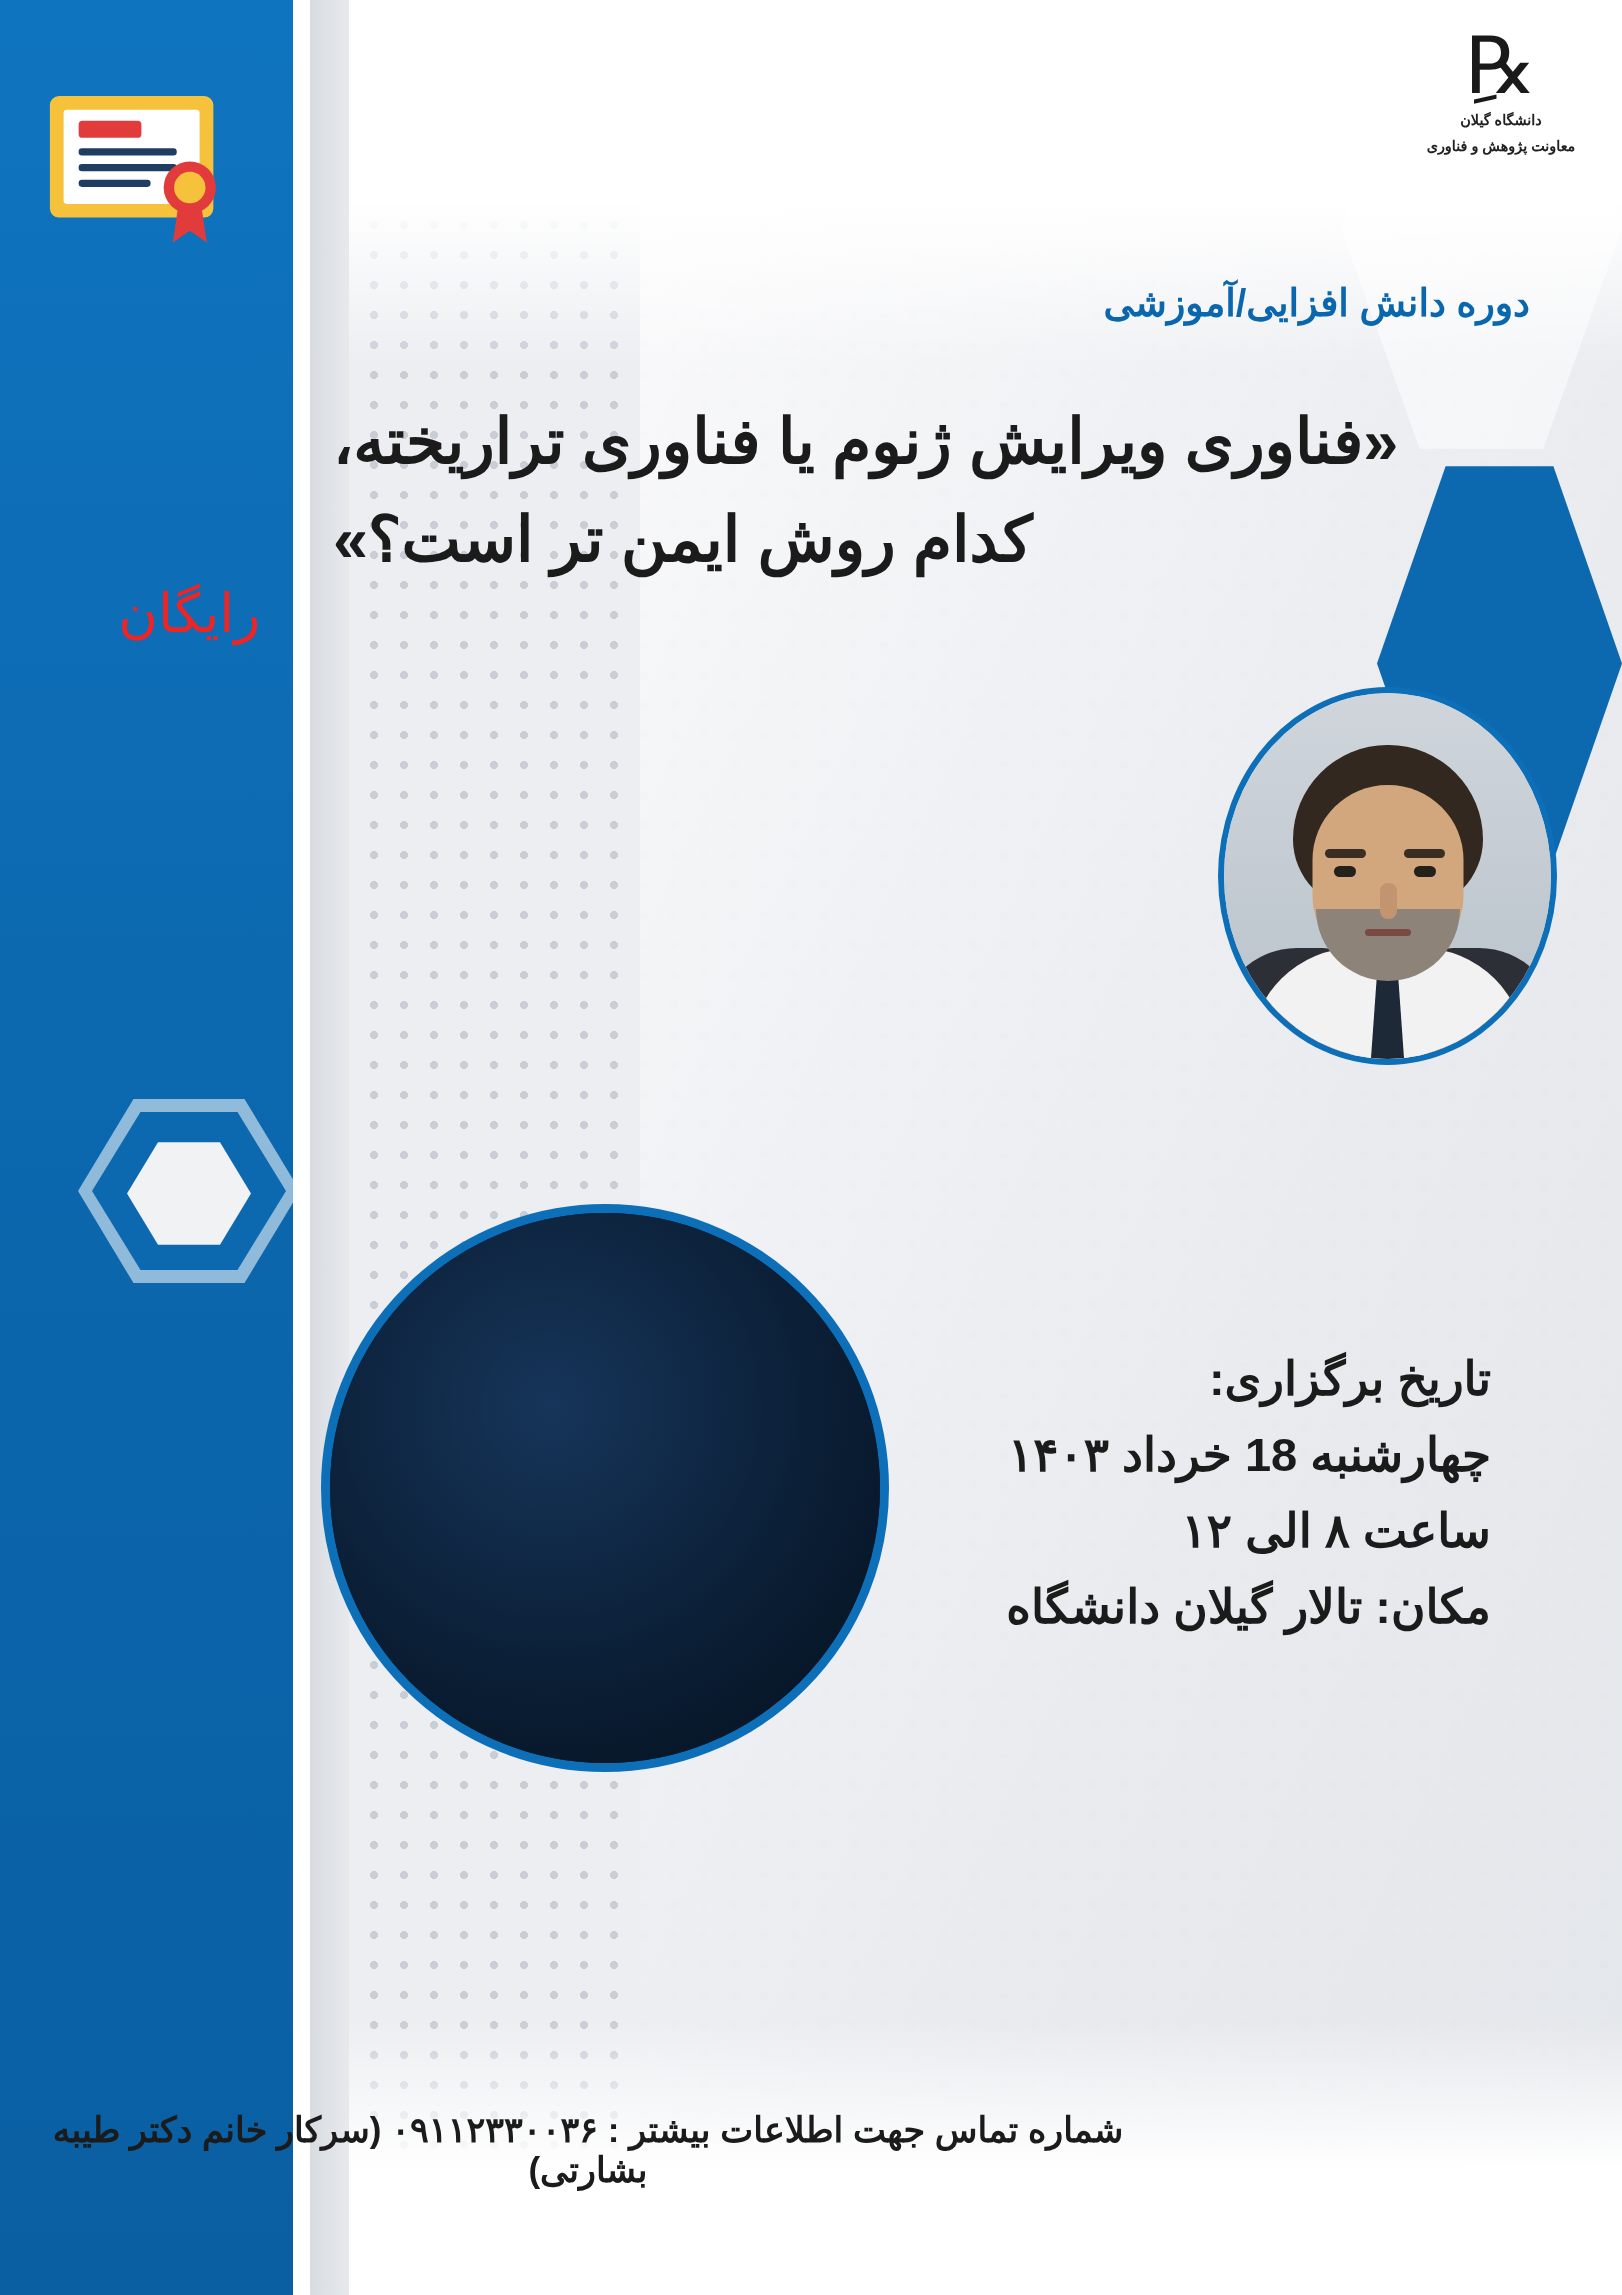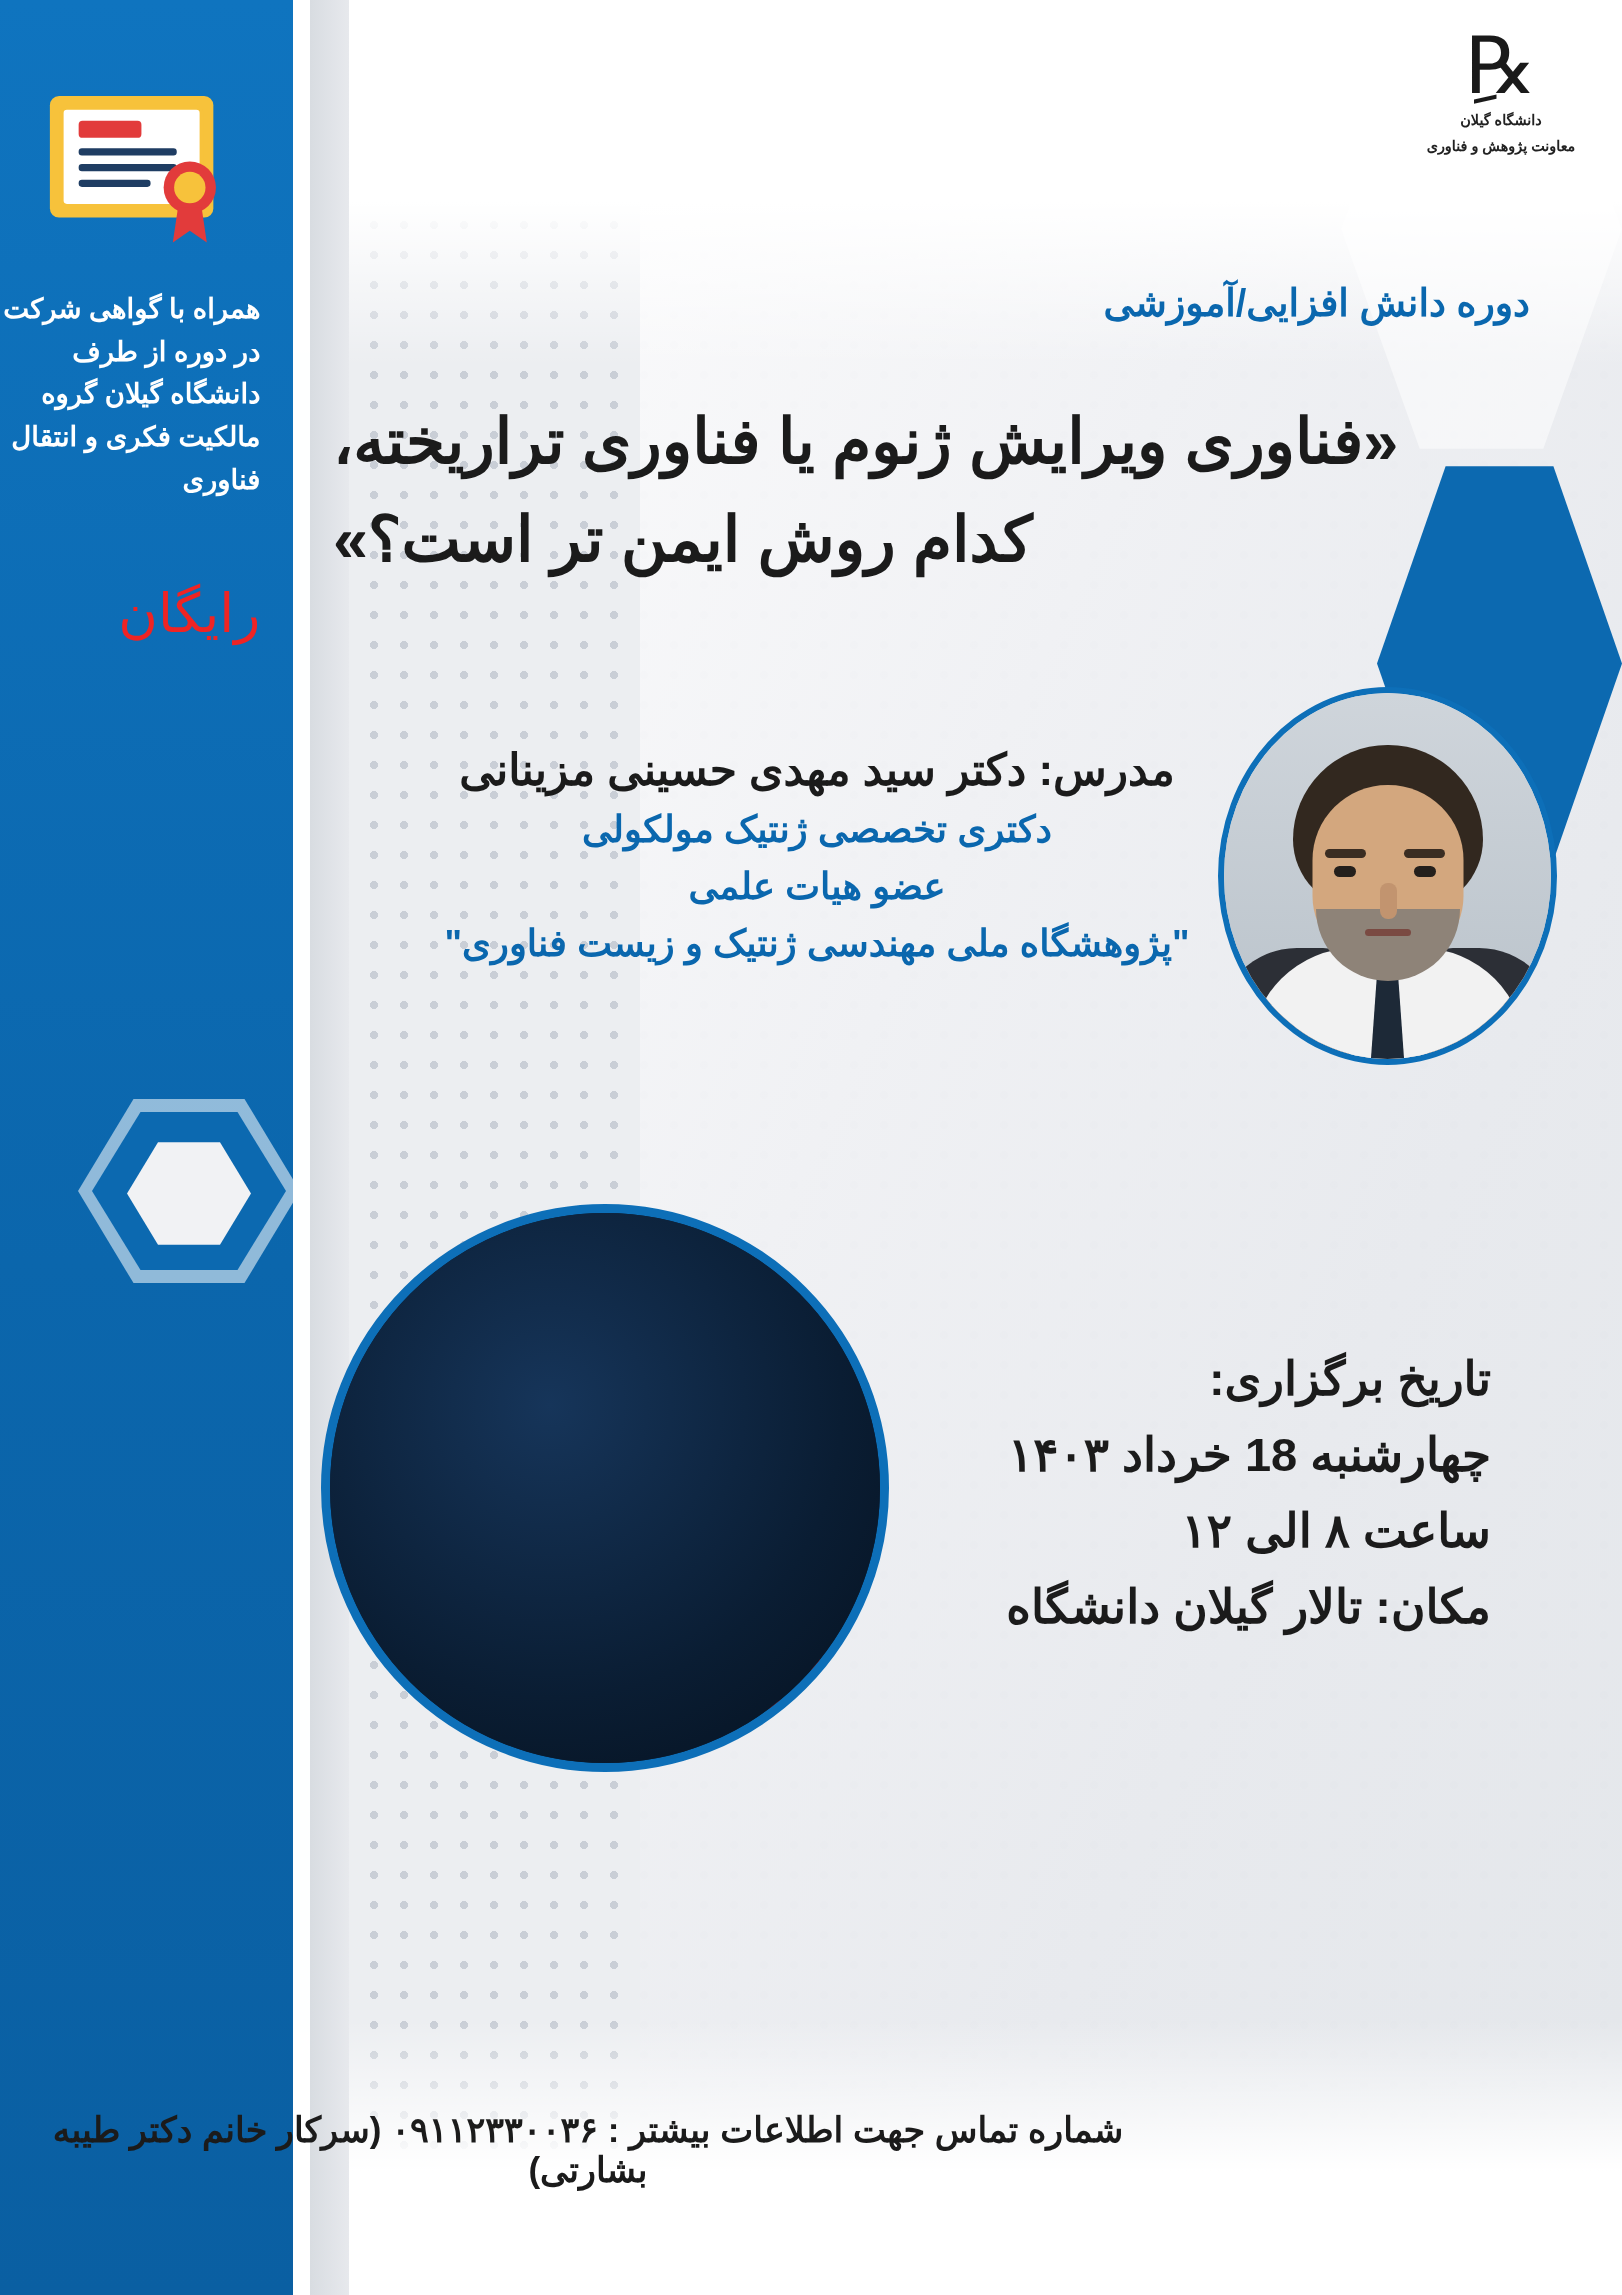--- a/index.html
+++ b/index.html
@@ -444,7 +444,6 @@
     </svg>
   </div>
 
-  <div class="cert-note">همراه با گواهی شرکت در دوره از طرف دانشگاه گیلان گروه مالکیت فکری و انتقال فناوری</div>
   <div class="free-badge">رایگان</div>
 
   <div class="uni-logo">

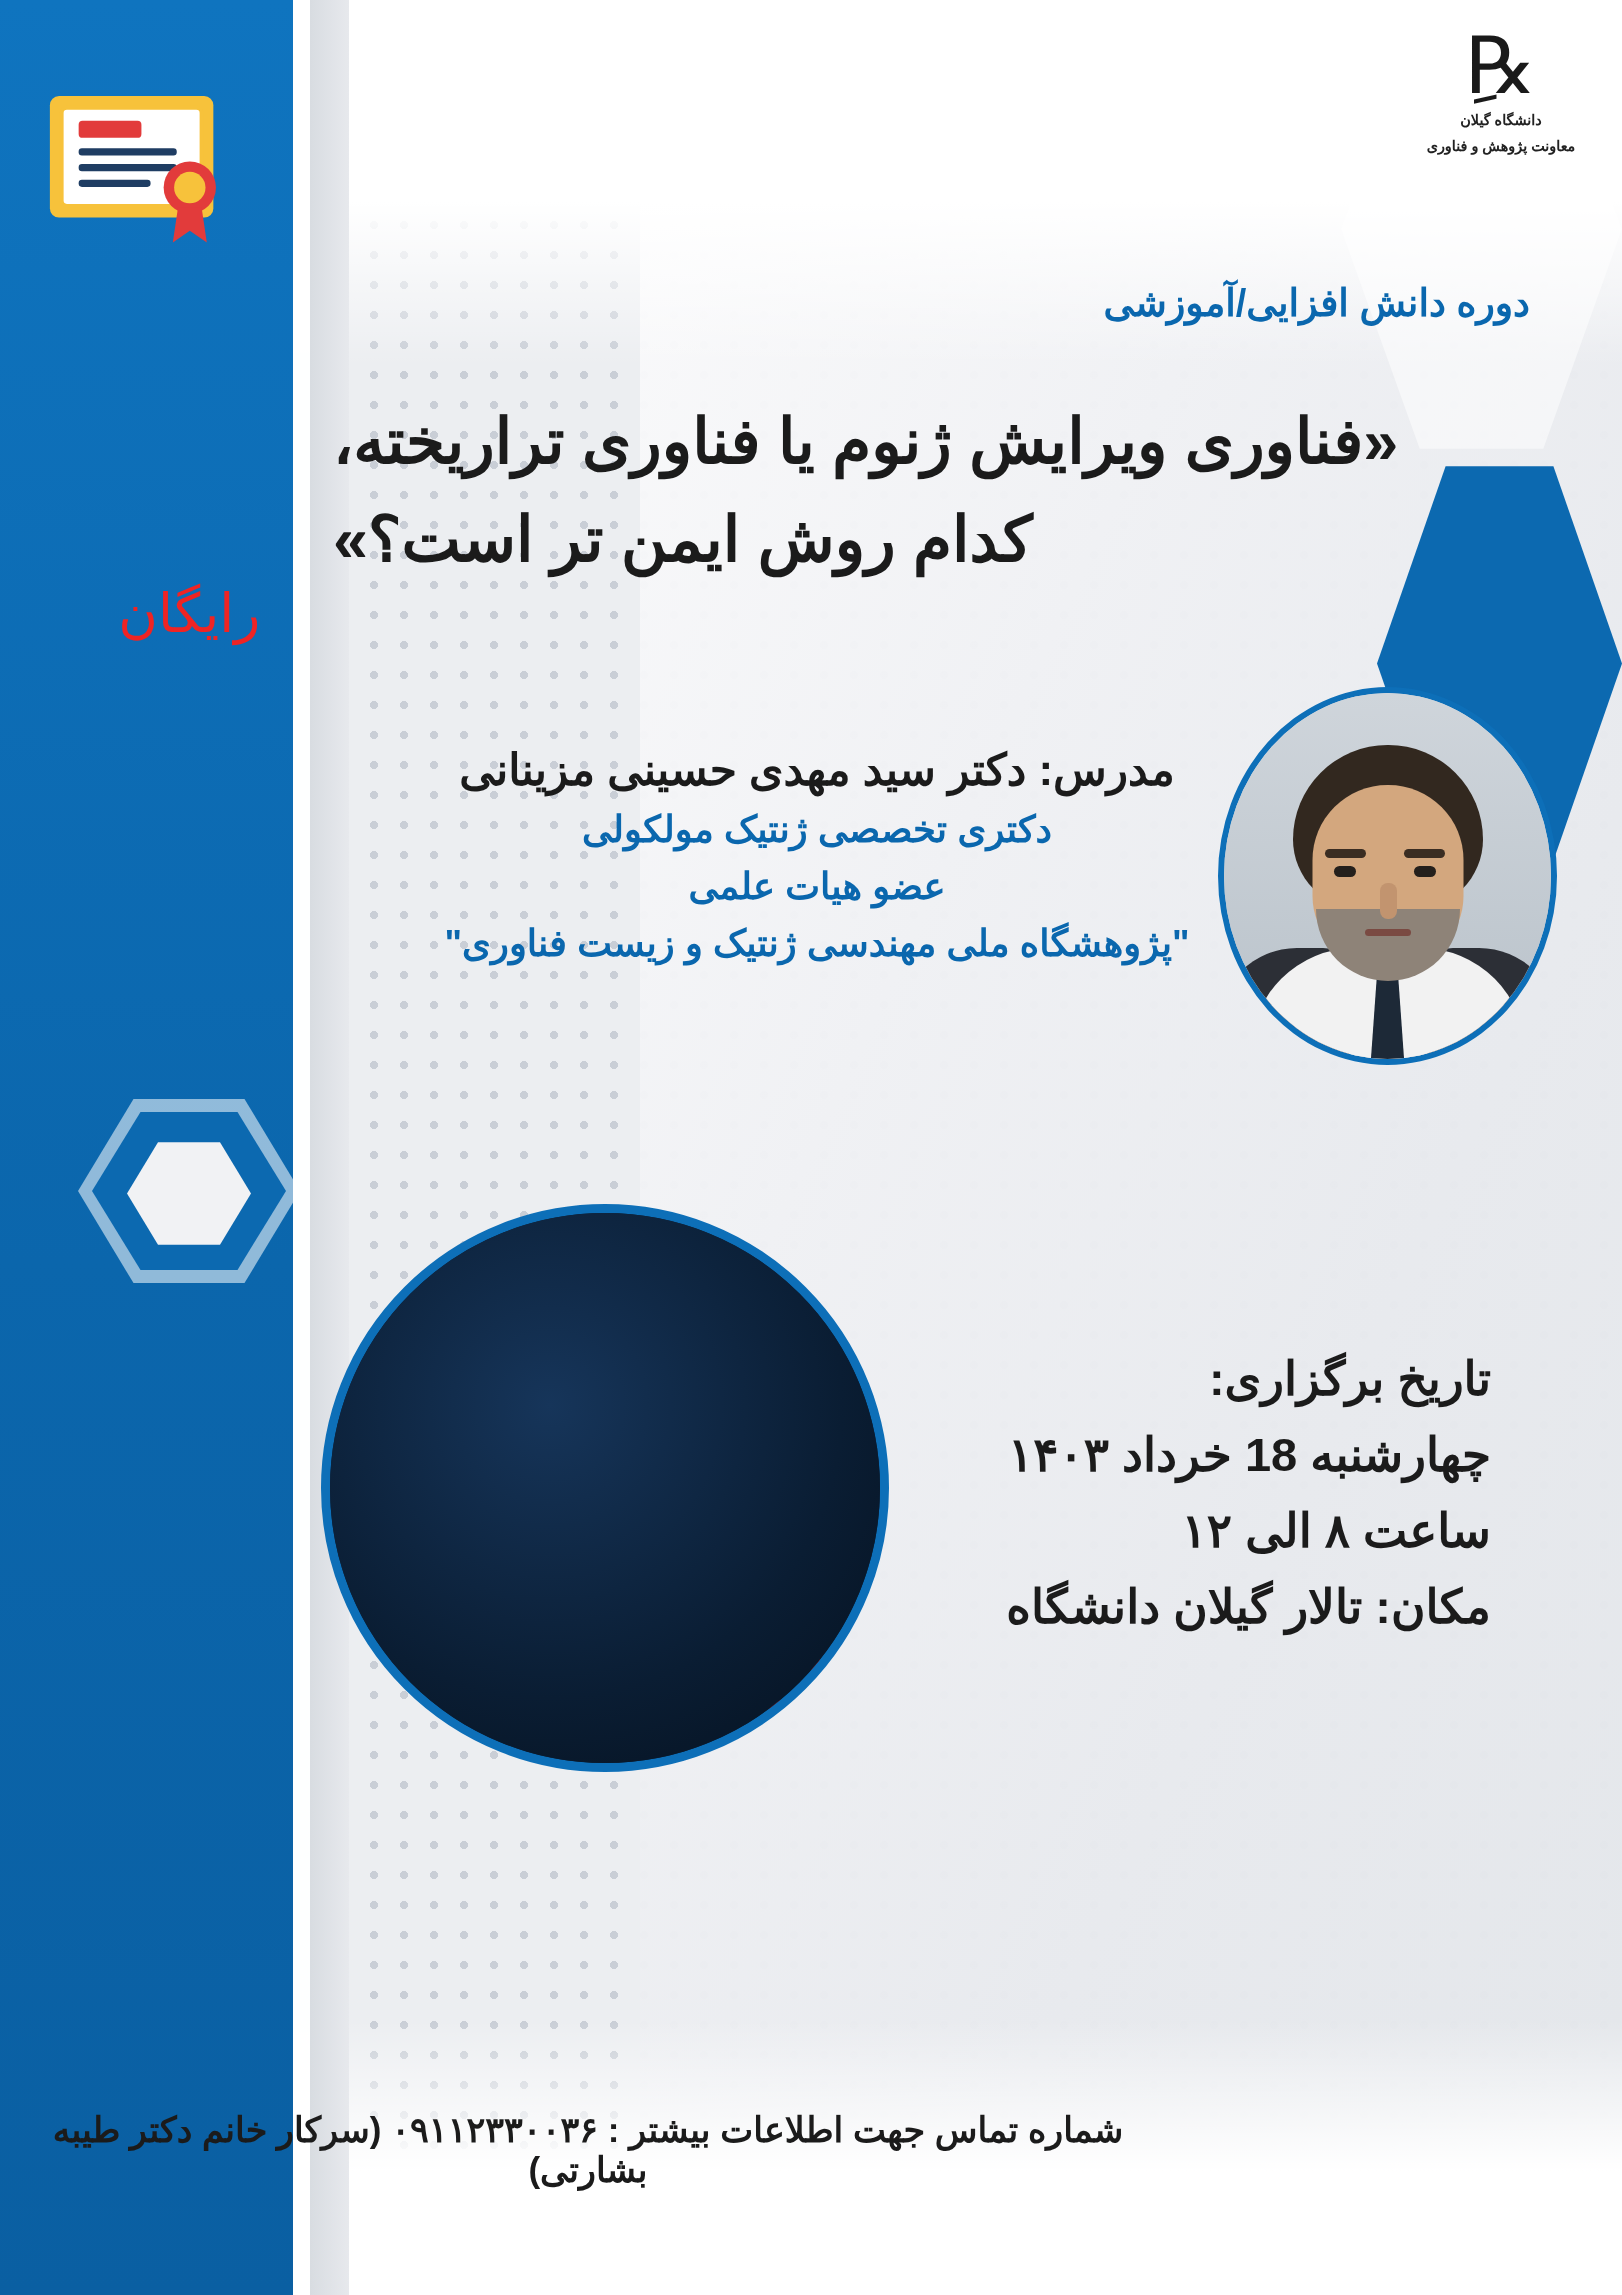--- a/index.html
+++ b/index.html
@@ -476,12 +476,6 @@
     <div class="mouth"></div>
   </div>
 
-  <div class="speaker-block">
-    <div class="speaker-name">مدرس: دکتر سید مهدی حسینی مزینانی</div>
-    <div class="speaker-line">دکتری تخصصی ژنتیک مولکولی</div>
-    <div class="speaker-line">عضو هیات علمی</div>
-    <div class="speaker-line">"پژوهشگاه ملی مهندسی ژنتیک و زیست فناوری"</div>
-  </div>
 
   <div class="dna-circle">
     <div class="dna-bg"></div>

